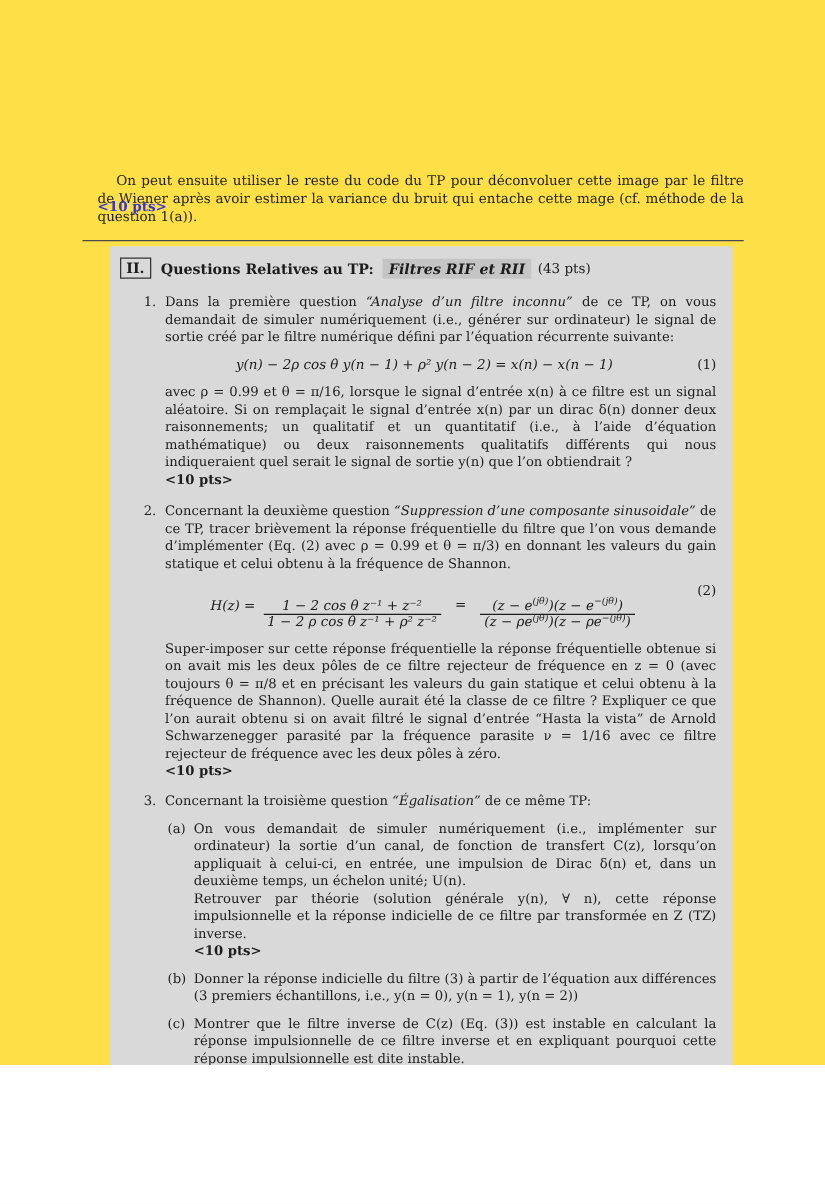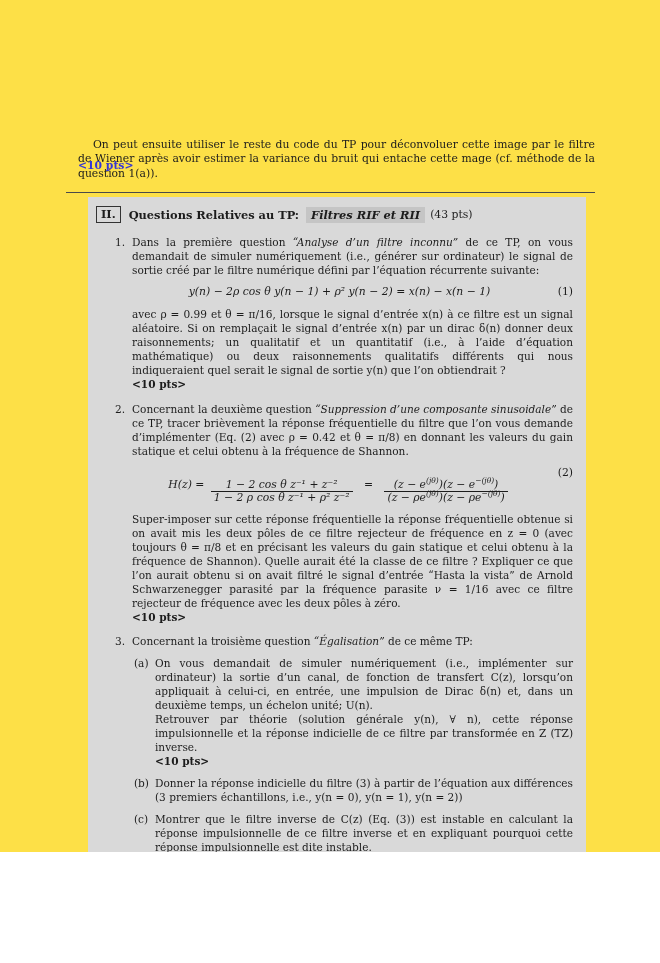--- a/index.html
+++ b/index.html
@@ -95,7 +95,7 @@
       <div class="qitem">
         <div class="qnum">2.</div>
         <div class="qbody">
-          <span>Concernant la deuxième question </span><span class="qt">“Suppression d’une composante sinusoidale”</span><span> de ce TP, tracer brièvement la réponse fréquentielle du filtre que l’on vous demande d’implémenter (Eq. (2) avec ρ = 0.42 et θ = π/8) en donnant les valeurs du gain statique et celui obtenu à la fréquence de Shannon.</span>
+          <span>Concernant la deuxième question </span><span class="qt">“Suppression d’une composante sinusoidale”</span><span> de ce TP, tracer brièvement la réponse fréquentielle du filtre que l’on vous demande d’implémenter (Eq. (2) avec ρ = 0.99 et θ = π/3) en donnant les valeurs du gain statique et celui obtenu à la fréquence de Shannon.</span>
           <div class="eqrow">
             <span class="eqmid">
               <span>H(z) =</span>

